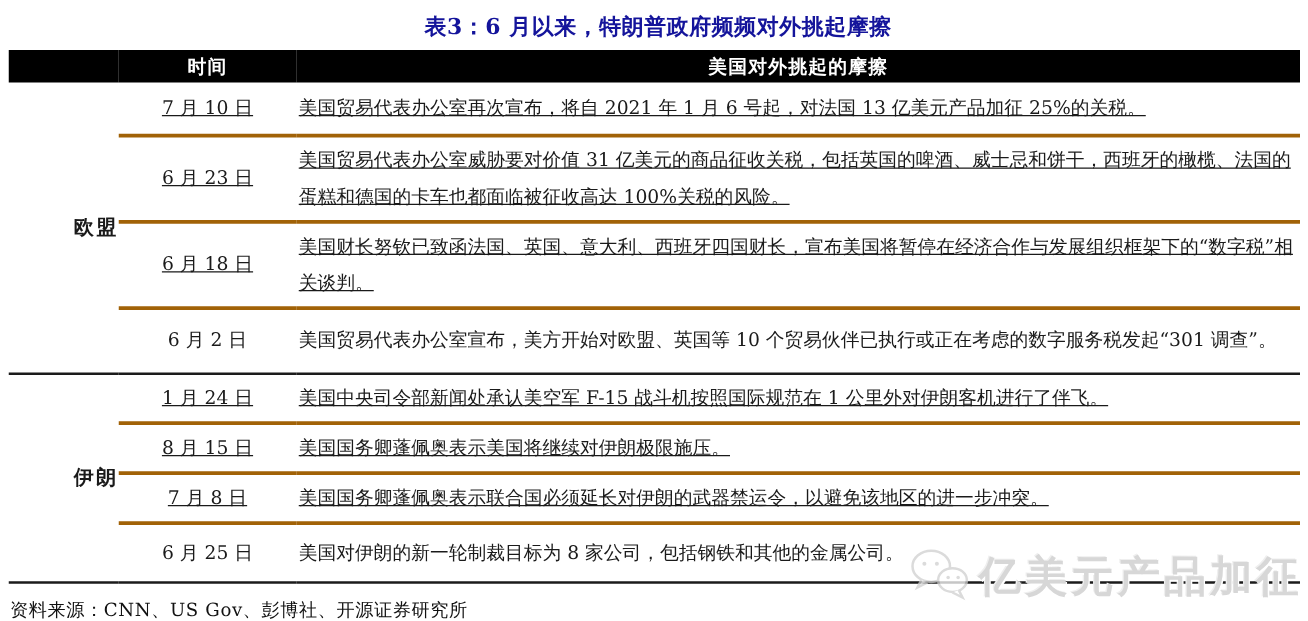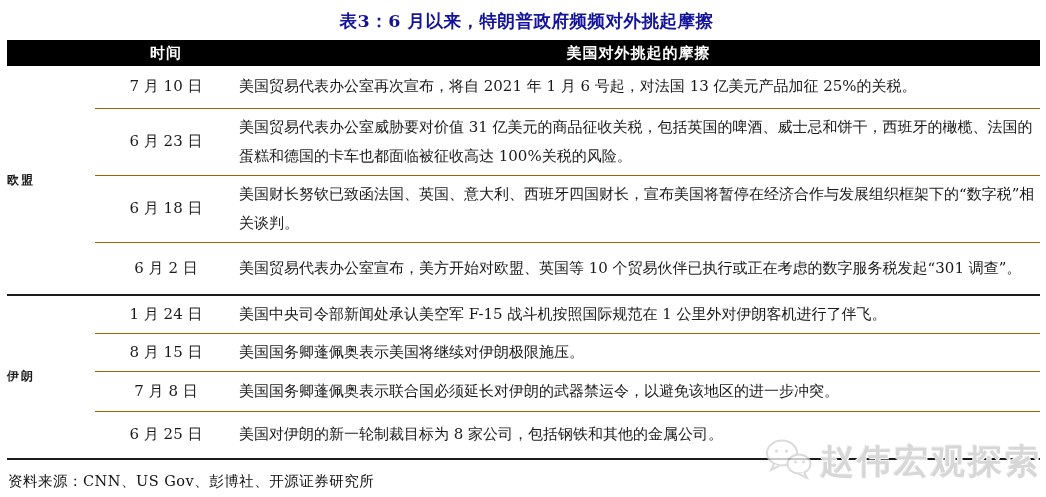--- a/index.html
+++ b/index.html
@@ -30,7 +30,7 @@
   }
   td.date{text-align:center;white-space:nowrap;}
   td.desc{text-align:left;padding:4px 4px 4px 2px;line-height:29px;}
-  td.rline{border-bottom:1px solid #a16207;}
+  td.rline{border-bottom:3px solid #a16207;text-decoration:underline;}
   tbody tr:last-child td{border-bottom:2px solid #1b1b1b;}
   tbody.g-eu  tr:nth-child(1){height:42px;}
   tbody.g-eu  tr:nth-child(2){height:58px;}

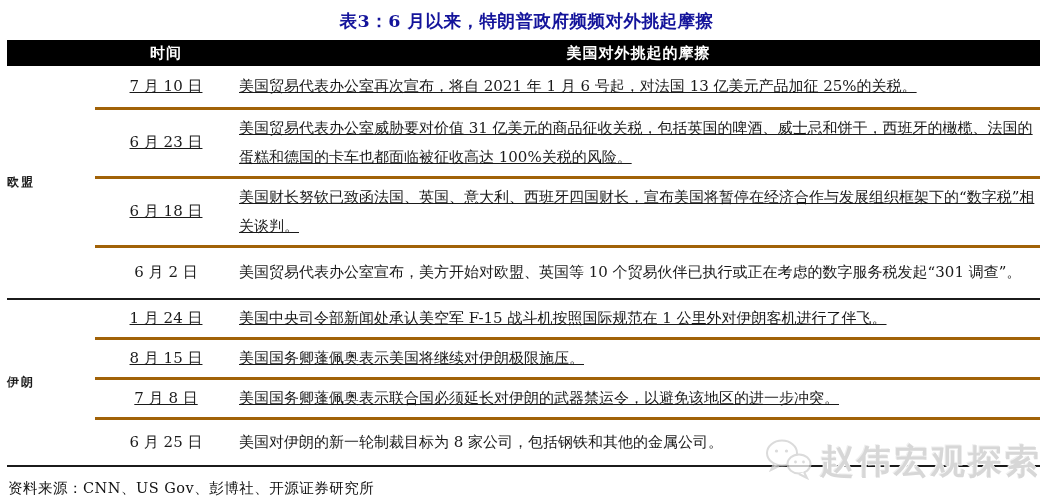--- a/index.html
+++ b/index.html
@@ -25,7 +25,7 @@
   }
   td{vertical-align:middle;font-size:15px;padding:0;}
   td.group-label{
-    text-align:left;font-weight:bold;font-size:12px;letter-spacing:2px;
+    text-align:right;font-weight:bold;font-size:16px;letter-spacing:2px;
     border-bottom:2px solid #1b1b1b;
   }
   td.date{text-align:center;white-space:nowrap;}

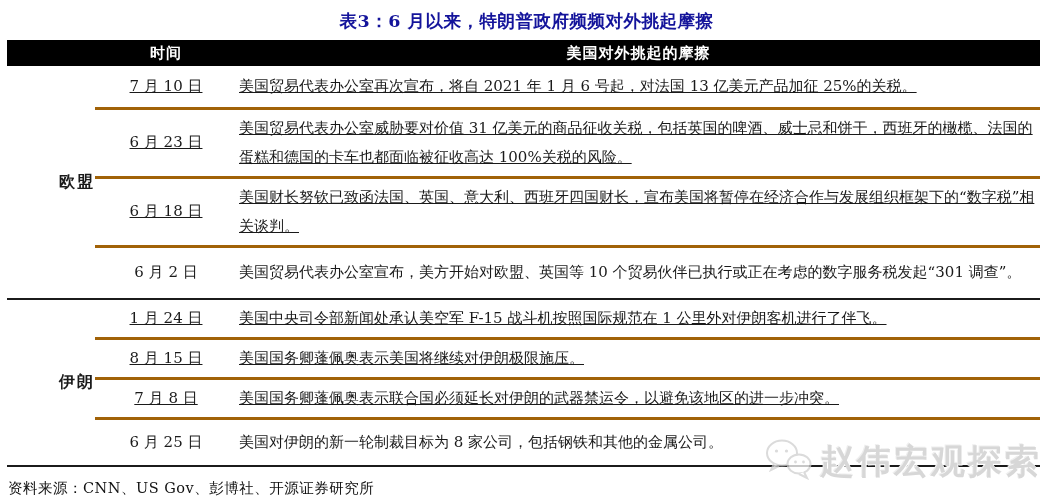--- a/index.html
+++ b/index.html
@@ -131,7 +131,7 @@
         <circle cx="41.5" cy="25" r="1.4" fill="#cfcfcf"></circle>
       </svg>
     </span>
-    <span class="wm-text">赵伟宏观探索</span>
+    <span class="wm-text">亿美元产品加征</span>
   </div>
 
 </div>

